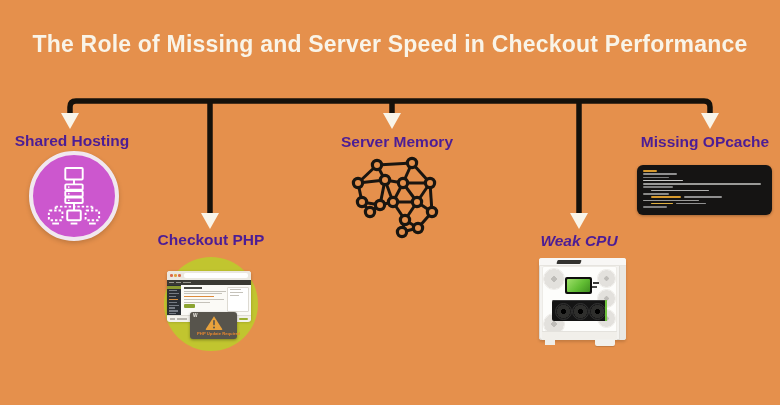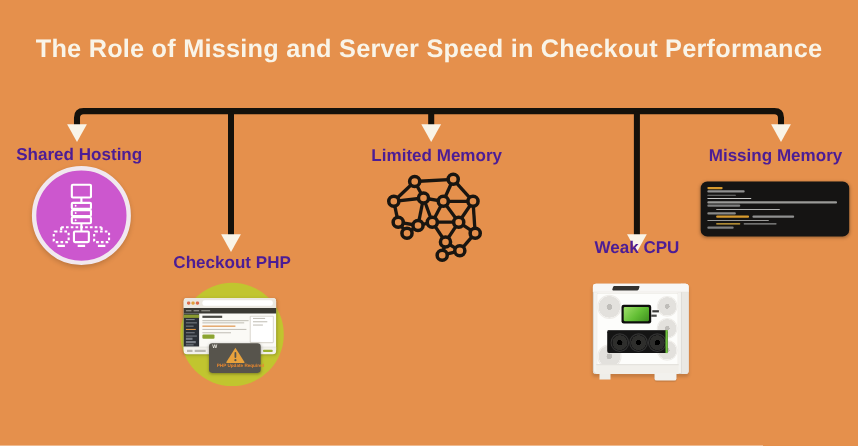--- a/index.html
+++ b/index.html
@@ -146,7 +146,7 @@
 
   <div class="lbl lbl-shared">Shared Hosting</div>
   <div class="lbl lbl-php">Checkout PHP</div>
-  <div class="lbl lbl-memory">Limited Memory</div>
+  <div class="lbl lbl-memory">Server Memory</div>
   <div class="lbl lbl-cpu">Weak CPU</div>
   <div class="lbl lbl-opcache">Missing Memory</div>
 

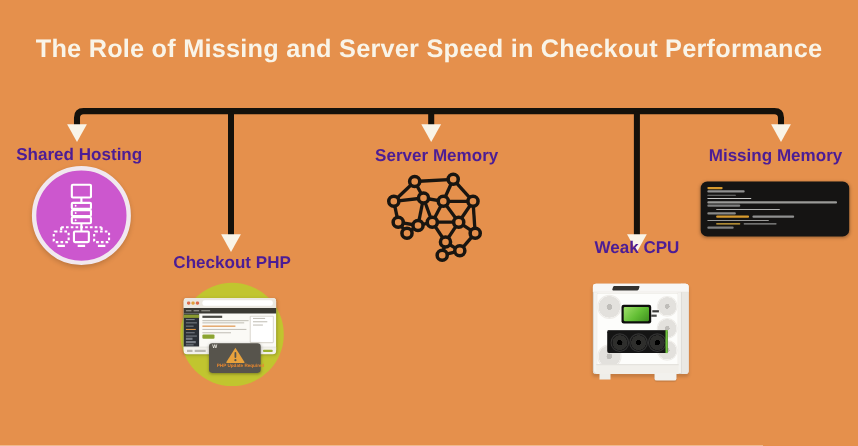--- a/index.html
+++ b/index.html
@@ -148,7 +148,7 @@
   <div class="lbl lbl-php">Checkout PHP</div>
   <div class="lbl lbl-memory">Server Memory</div>
   <div class="lbl lbl-cpu">Weak CPU</div>
-  <div class="lbl lbl-opcache">Missing Memory</div>
+  <div class="lbl lbl-opcache">Missing OPcache</div>
 
   <div class="circle-shared">
     <svg width="58" height="62" viewBox="0 0 60 62" fill="none" stroke="#FFFFFF" stroke-width="2">

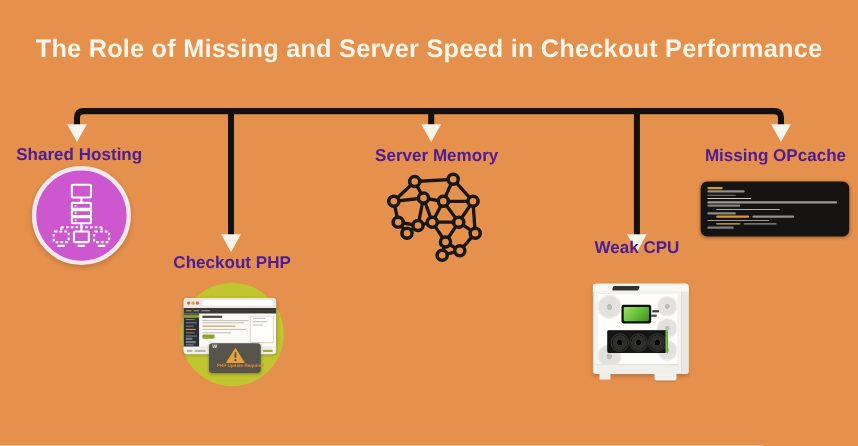--- a/index.html
+++ b/index.html
@@ -22,7 +22,7 @@
   .lbl-memory{left:397px; top:133px;}
   .lbl-opcache{left:705px; top:133px;}
   .lbl-php{left:211px; top:231px;}
-  .lbl-cpu{left:579px; top:217px;}
+  .lbl-cpu{left:579px; top:232px;font-style:italic;}
 
   
   .circle-shared{

